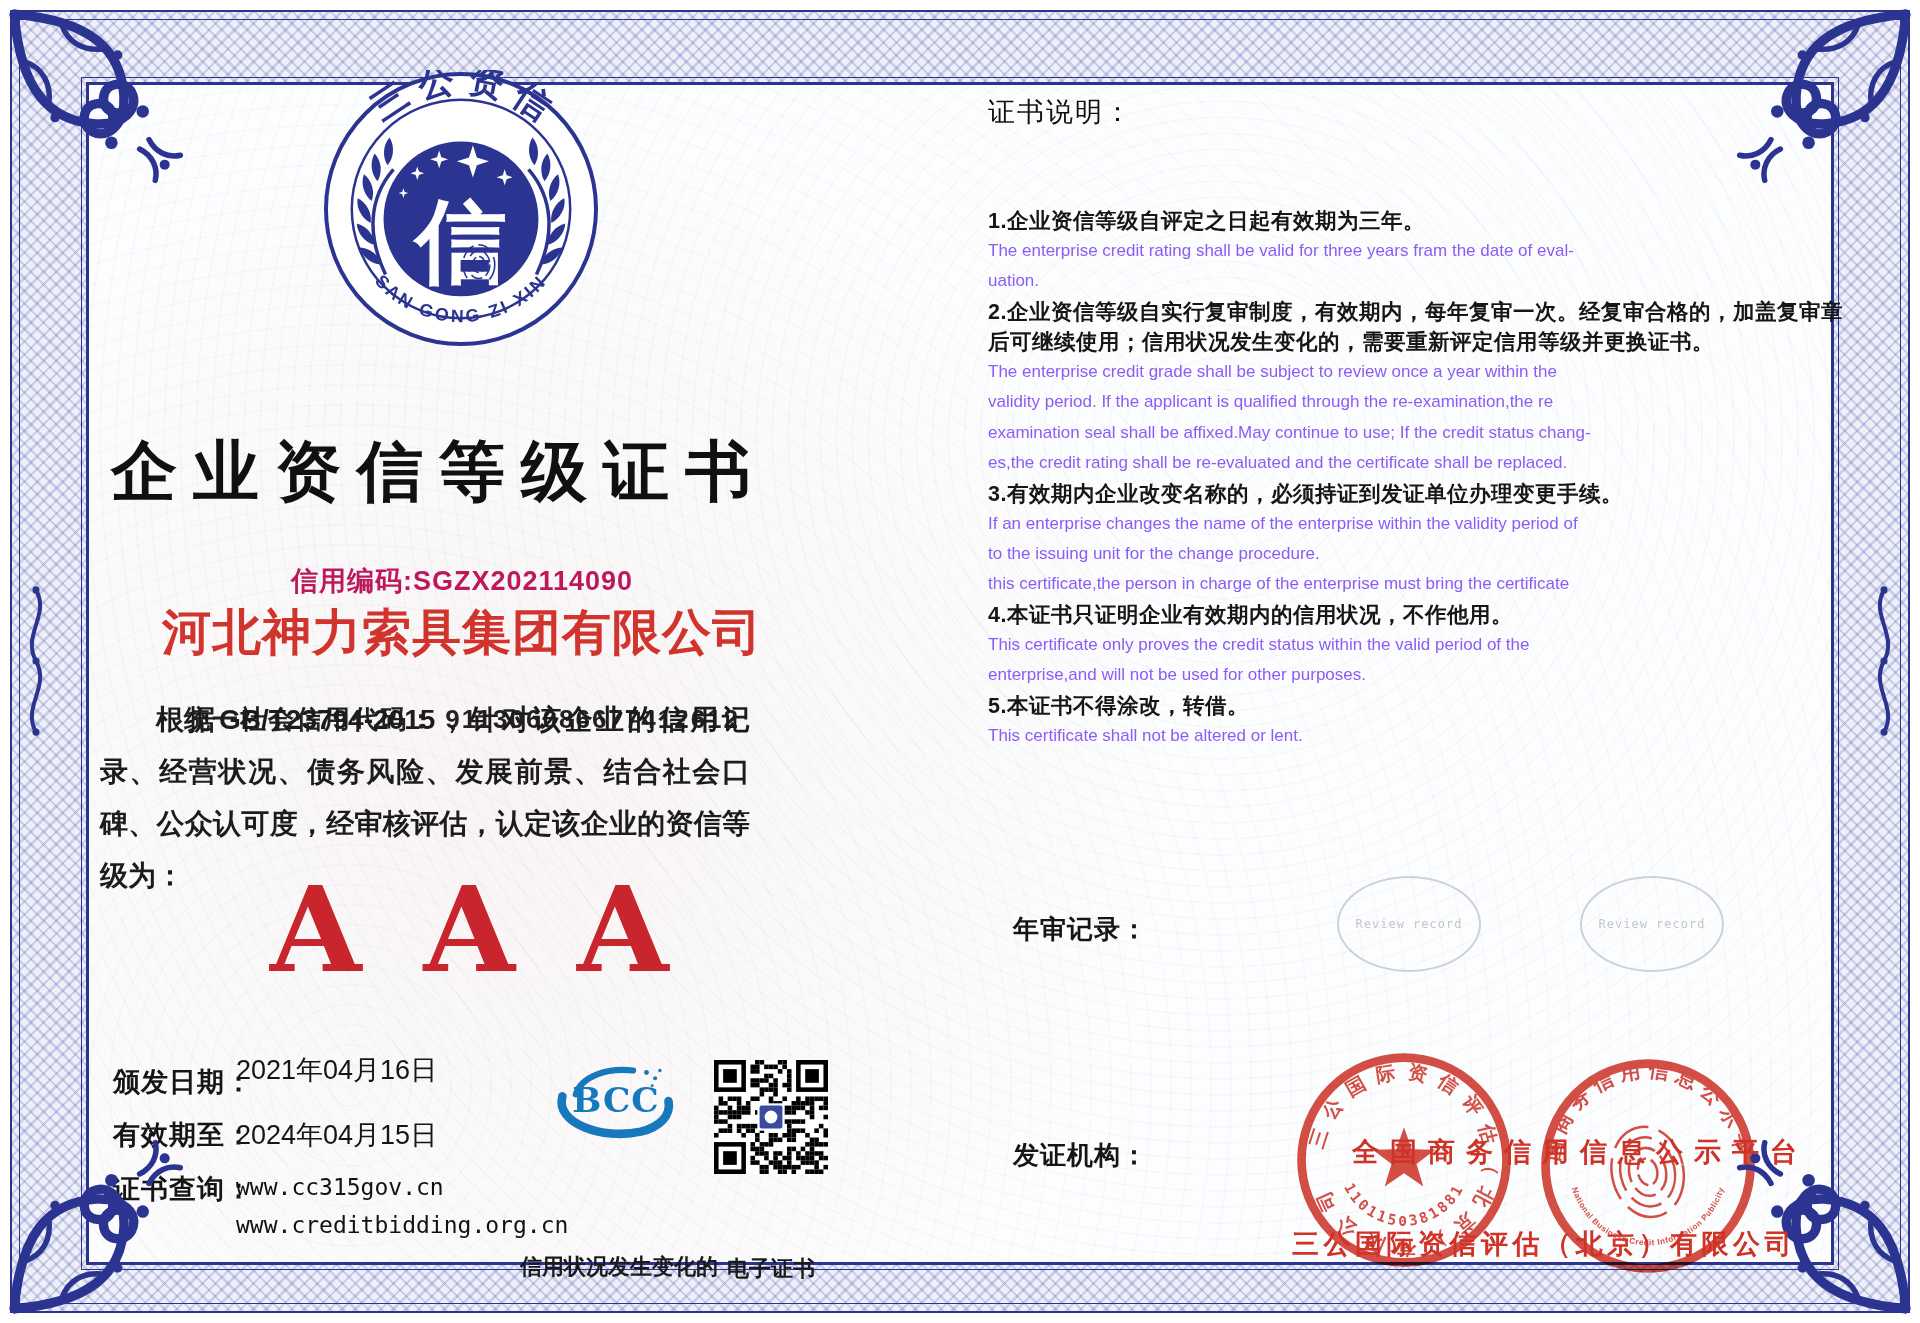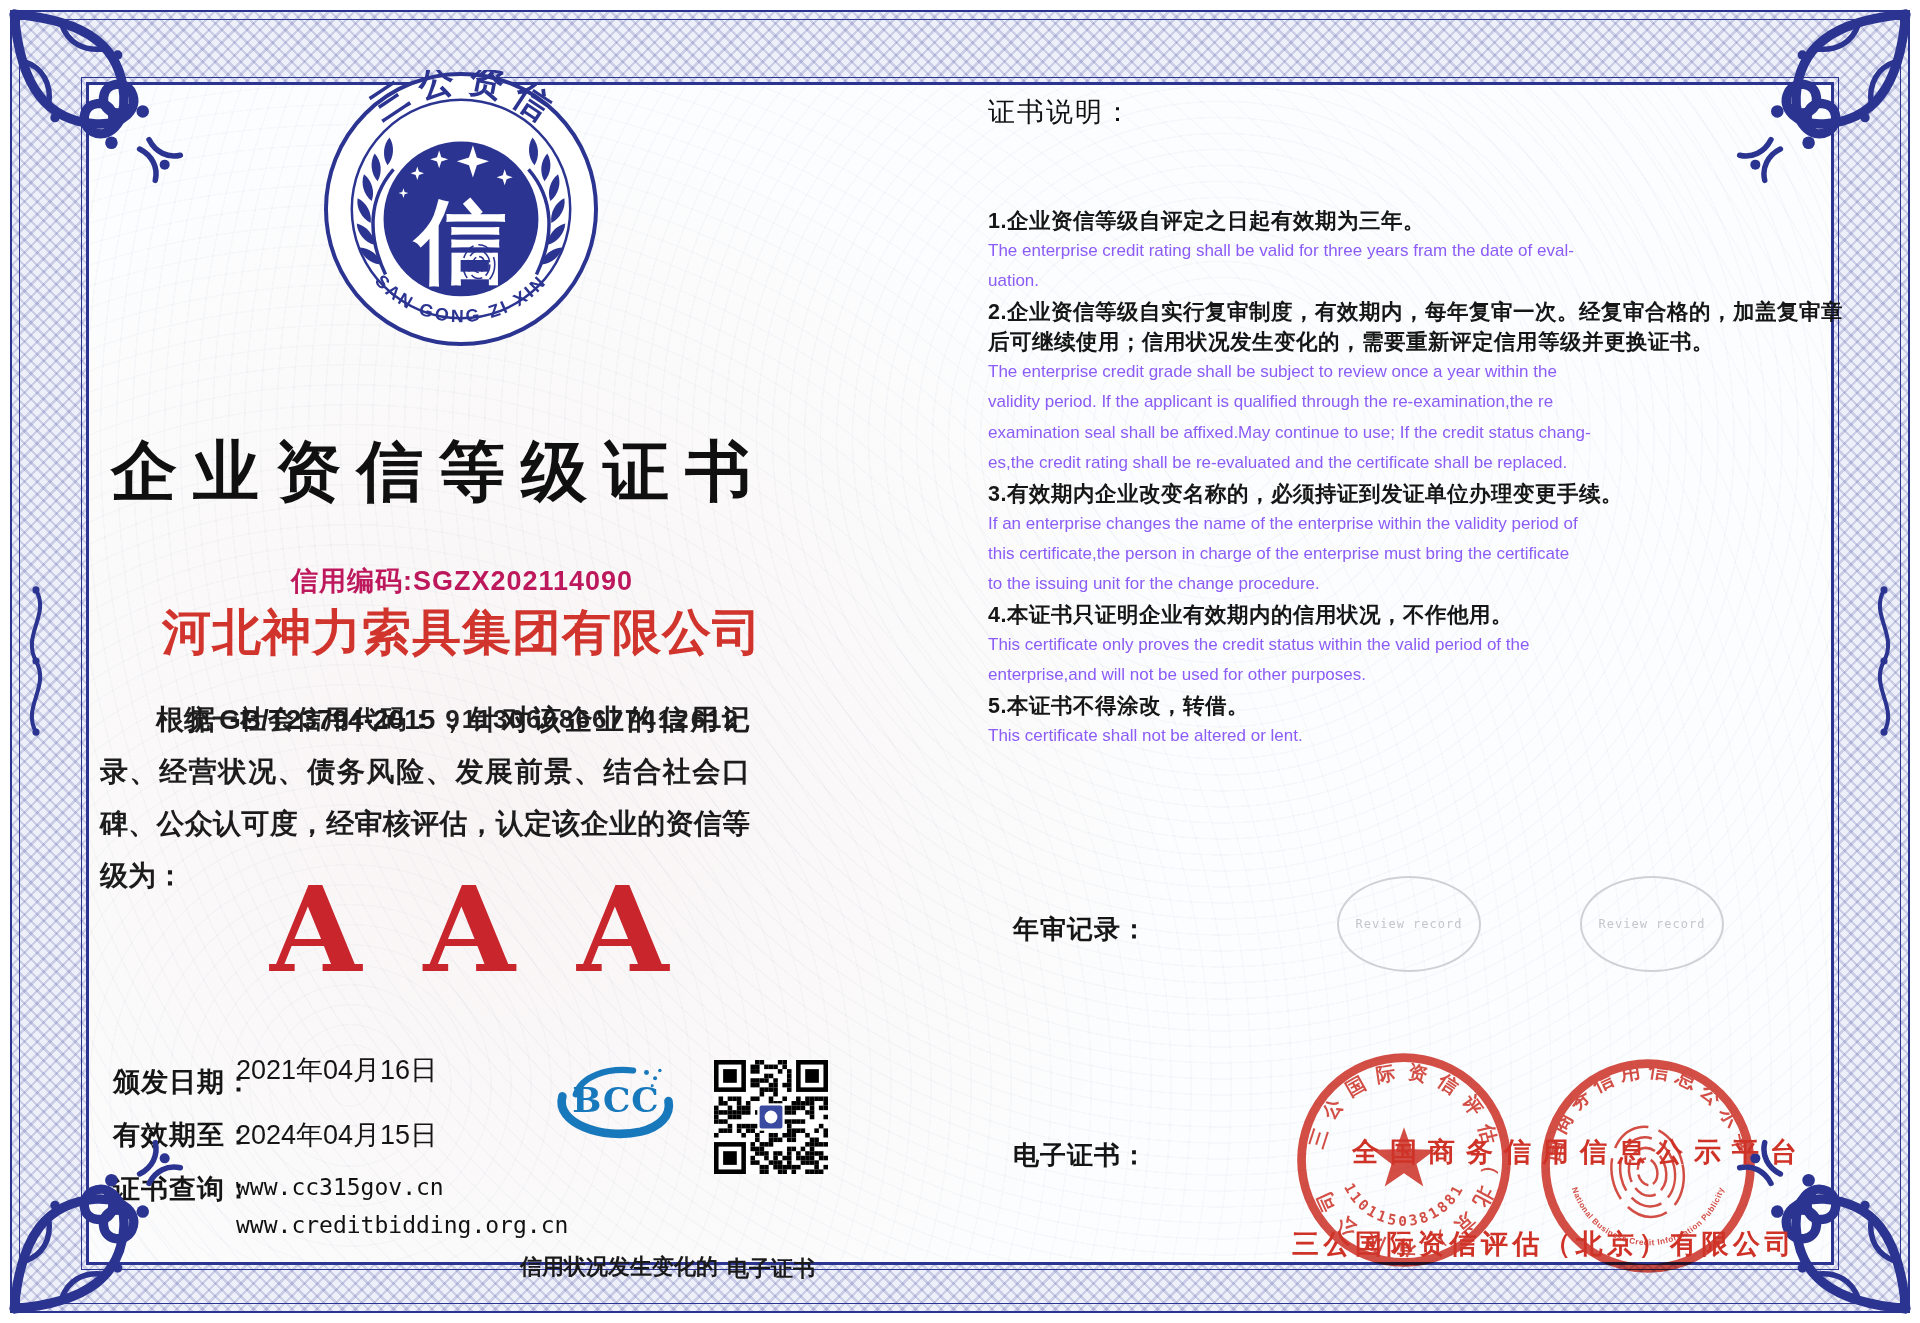--- a/index.html
+++ b/index.html
@@ -484,8 +484,8 @@
       <div class="iline en">es,the credit rating shall be re-evaluated and the certificate shall be replaced.</div>
       <div class="iline cn">3.有效期内企业改变名称的，必须持证到发证单位办理变更手续。</div>
       <div class="iline en">If an enterprise changes the name of the enterprise within the validity period of</div>
+      <div class="iline en">to the issuing unit for the change procedure.</div>
       <div class="iline en">this certificate,the person in charge of the enterprise must bring the certificate</div>
-      <div class="iline en">to the issuing unit for the change procedure.</div>
       <div class="iline cn">4.本证书只证明企业有效期内的信用状况，不作他用。</div>
       <div class="iline en">This certificate only proves the credit status within the valid period of the</div>
       <div class="iline en">enterprise,and will not be used for other purposes.</div>

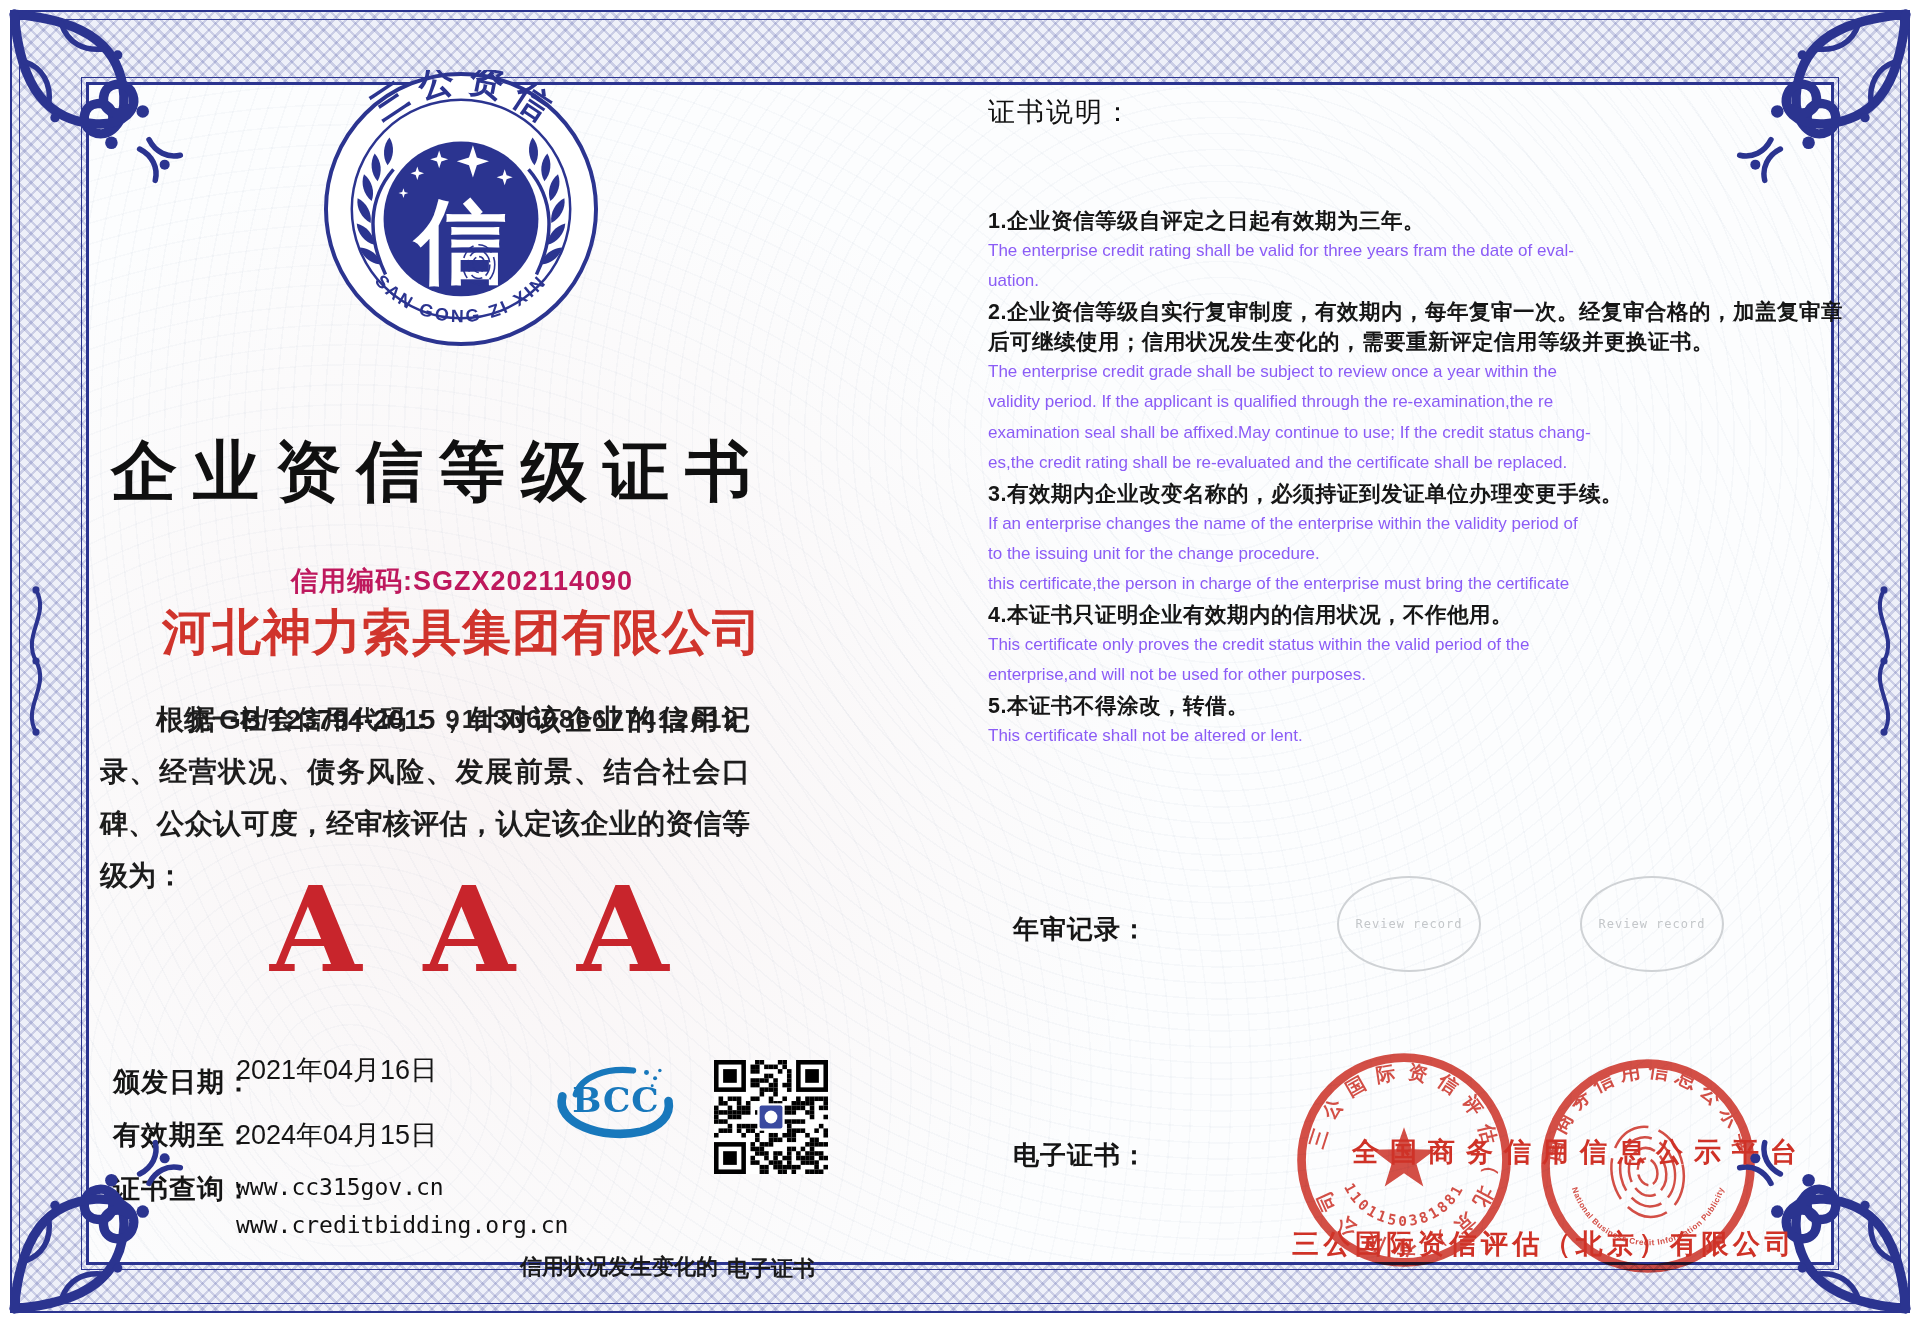--- a/index.html
+++ b/index.html
@@ -497,7 +497,7 @@
   <div class="oval" style="left:1337px;top:876px">Review record</div>
   <div class="oval" style="left:1580px;top:876px">Review record</div>
 
-  <div class="abs issuer-label">电子证书：</div>
+  <div class="abs issuer-label">发证机构：</div>
 
   <svg class="stamp s1" viewBox="0 0 240 240">
     <defs>

